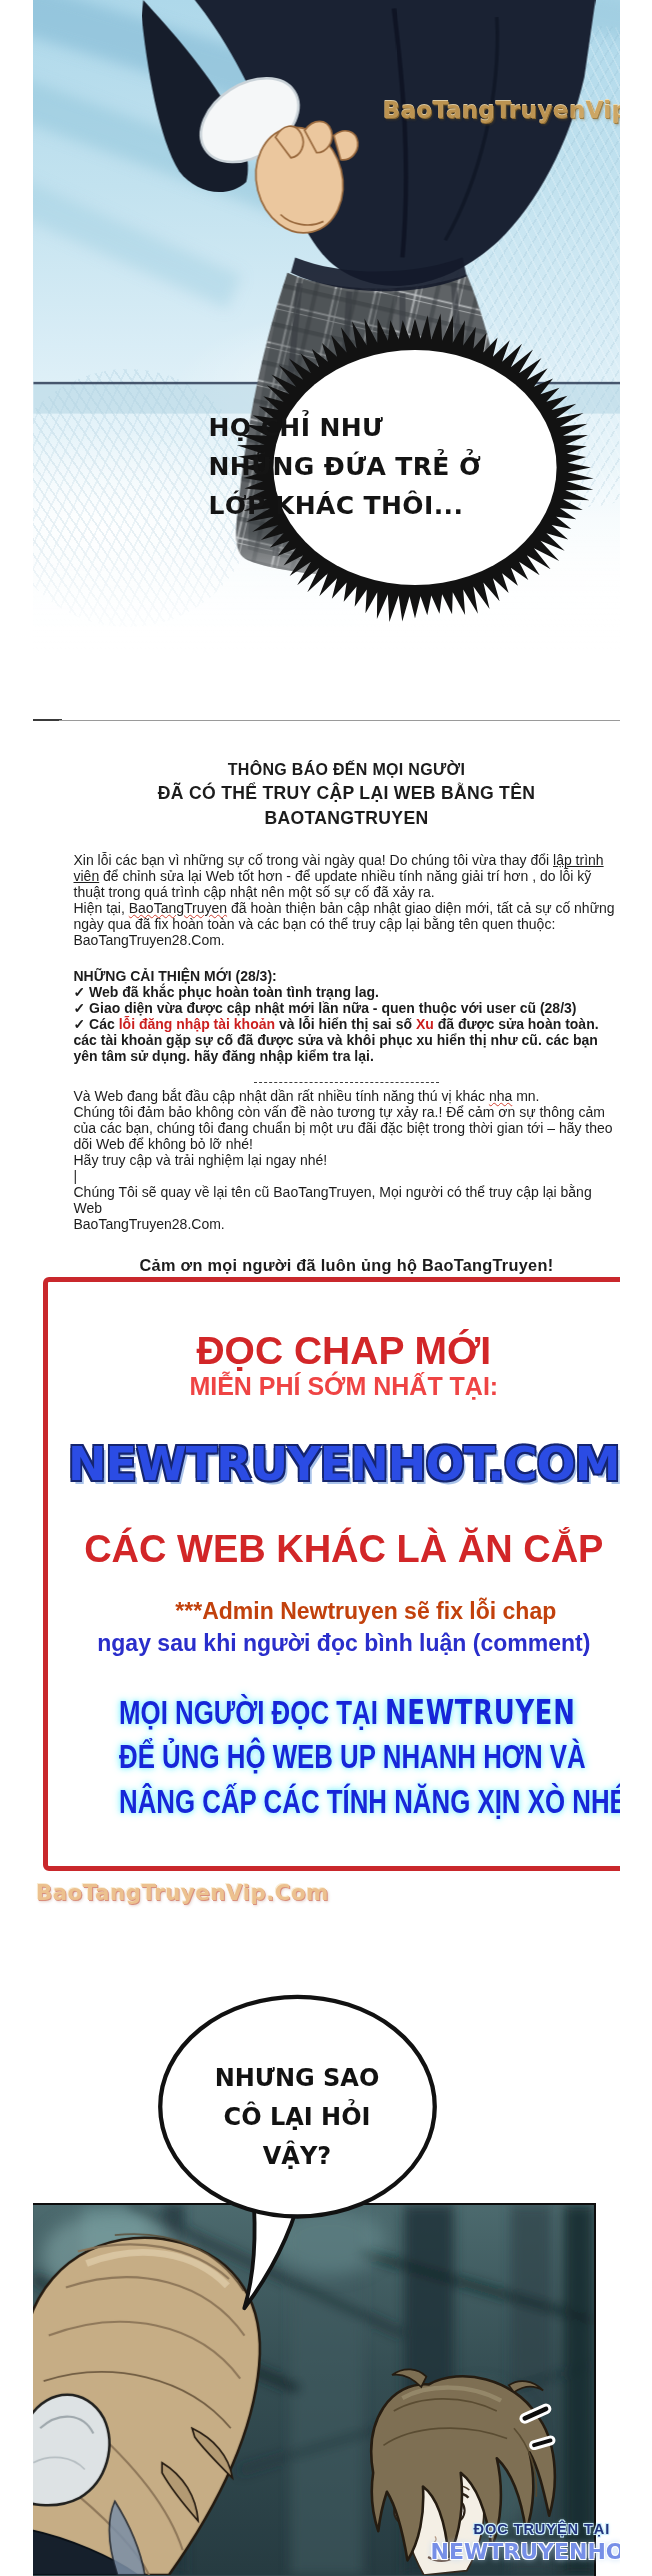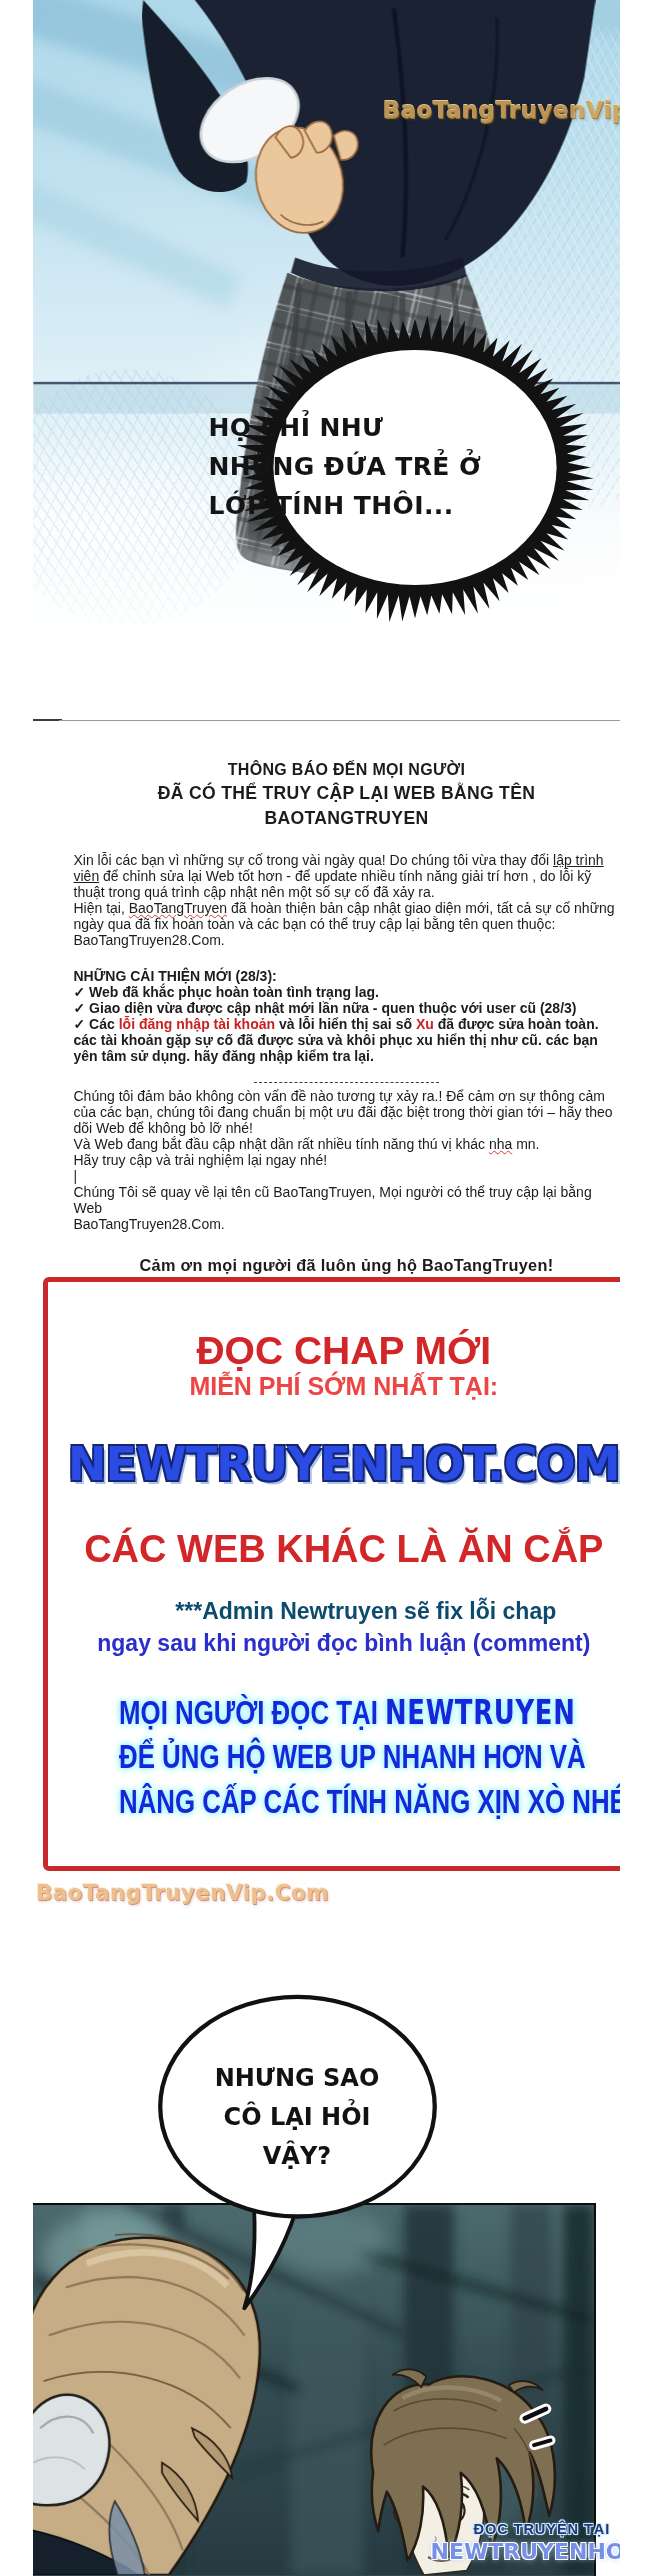--- a/index.html
+++ b/index.html
@@ -213,7 +213,7 @@
       <div class="burst-text">
         <div>HỌ CHỈ NHƯ</div>
         <div>NHỮNG ĐỨA TRẺ Ở</div>
-        <div>LỚP TÍNH THÔI...</div>
+        <div>LỚP KHÁC THÔI...</div>
       </div>
     </div>
   </section>

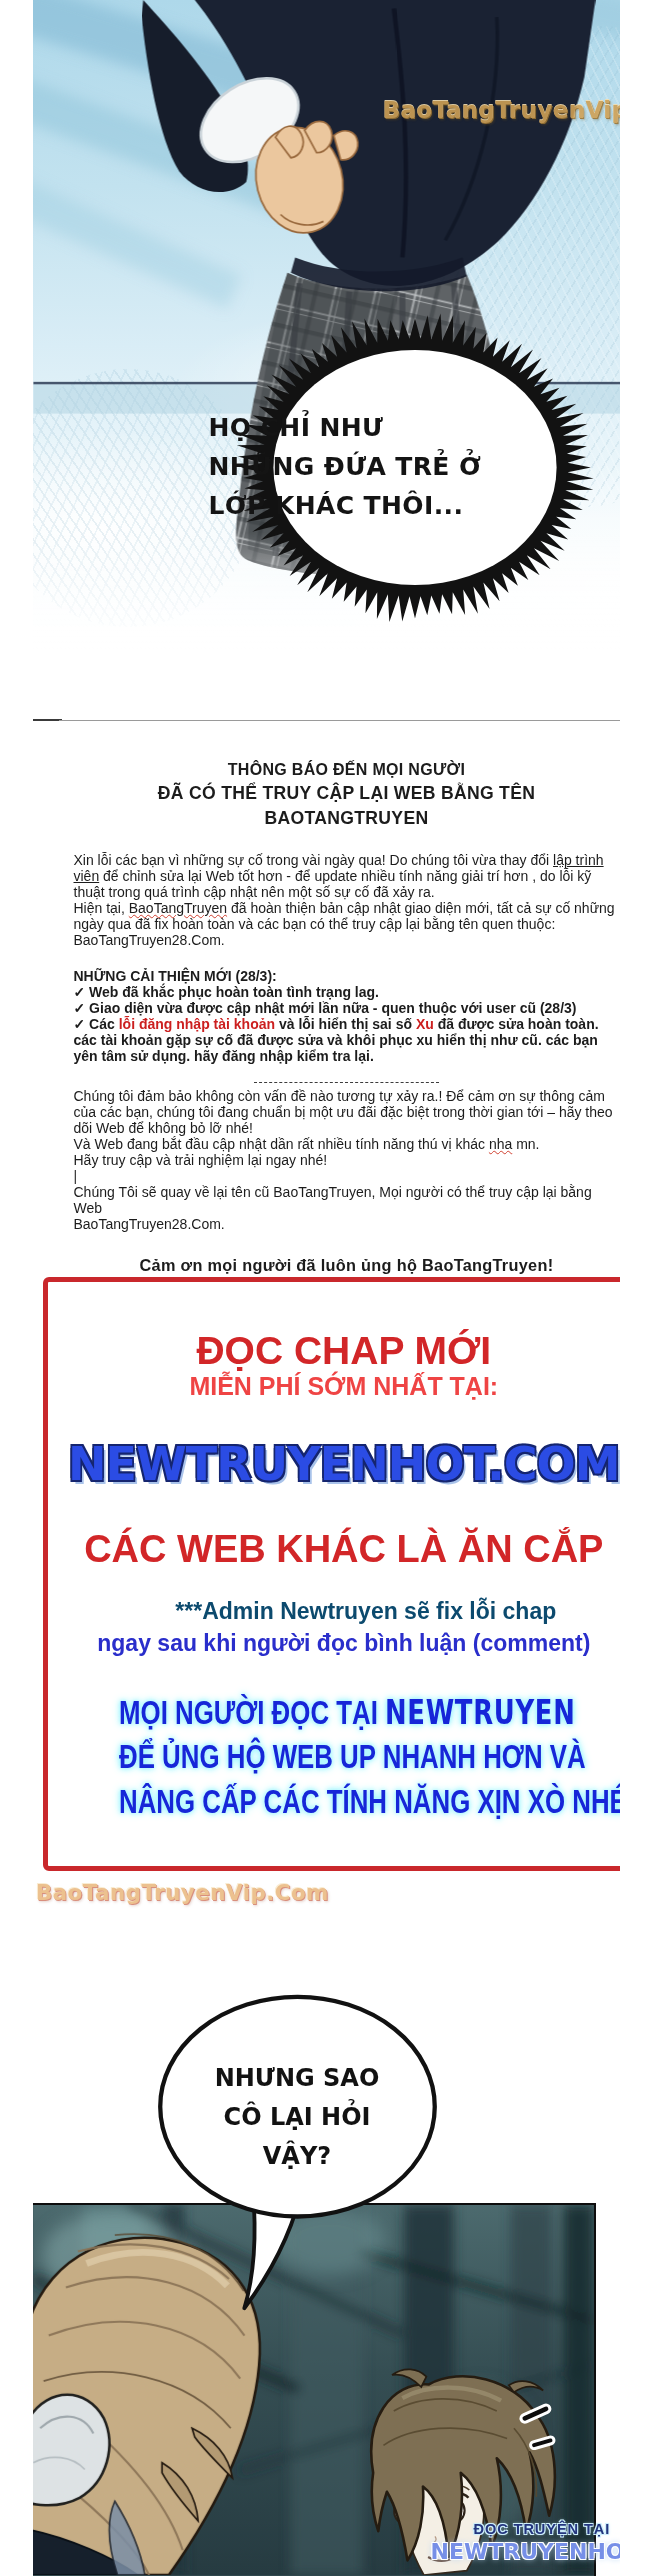--- a/index.html
+++ b/index.html
@@ -238,8 +238,8 @@
 
     <div class="sep"></div>
 
+    <p><span>Và Web đang bắt đầu cập nhật dần rất nhiều tính năng thú vị khác </span><span class="u-wavy">nha</span><span> mn.</span></p>
     <p><span>Chúng tôi đảm bảo không còn vấn đề nào tương tự xảy ra.! Để cảm ơn sự thông cảm của các bạn, chúng tôi đang chuẩn bị một </span><span class="b">ưu đãi đặc biệt</span><span> trong thời gian tới – hãy theo dõi Web để không bỏ lỡ nhé!</span></p>
-    <p><span>Và Web đang bắt đầu cập nhật dần rất nhiều tính năng thú vị khác </span><span class="u-wavy">nha</span><span> mn.</span></p>
     <p>Hãy truy cập và trải nghiệm lại ngay nhé!</p>
     <p class="cursor-line">|</p>
     <p><span>Chúng Tôi sẽ quay về lại tên cũ BaoTangTruyen, Mọi người có thể truy cập lại bằng Web </span><br><span class="b">BaoTangTruyen28.Com</span><span>.</span></p>

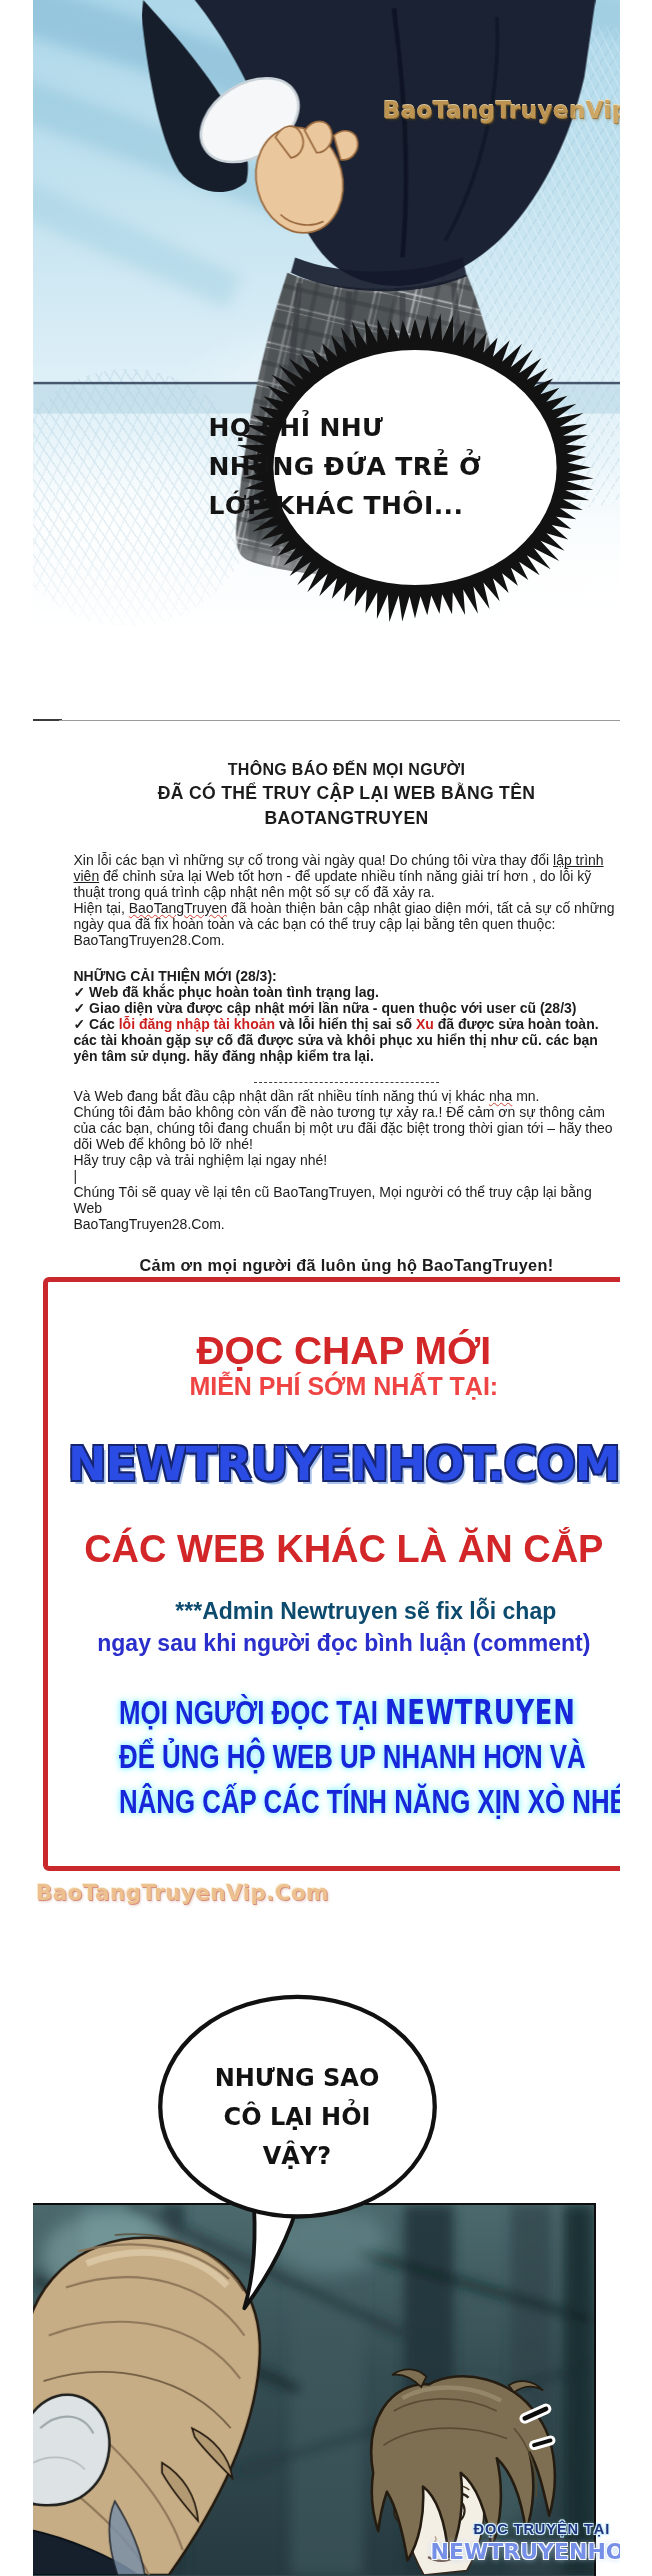--- a/index.html
+++ b/index.html
@@ -88,7 +88,7 @@
     text-shadow:-1.7px -1.7px 0 #15256f, 1.7px -1.7px 0 #15256f, -1.7px 1.7px 0 #15256f, 1.7px 1.7px 0 #15256f, 3.4px 4.3px 0 #a9c3ea;
   }
   .promo-red3 { top:246px; font-size:38px; font-weight:bold; color:#d22628; line-height:43px; }
-  .promo-admin1 { top:316px; font-size:23px; font-weight:bold; color:#0c4a6e;padding-left:44px; }
+  .promo-admin1 { top:316px; font-size:23px; font-weight:bold; color:#c2410c;padding-left:44px; }
   .promo-admin2 { top:348px; font-size:23px; font-weight:bold; color:#2a2ecb; }
   .glow {
     font-size:34px; font-weight:bold; color:#1626d8; white-space:nowrap;

